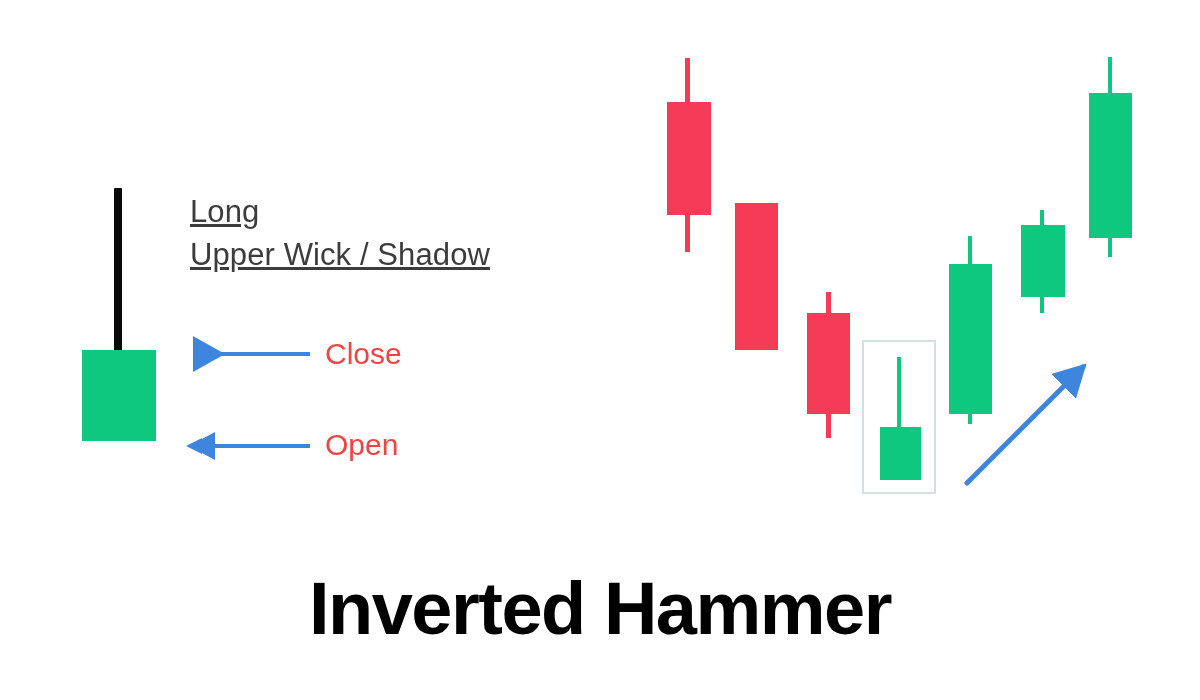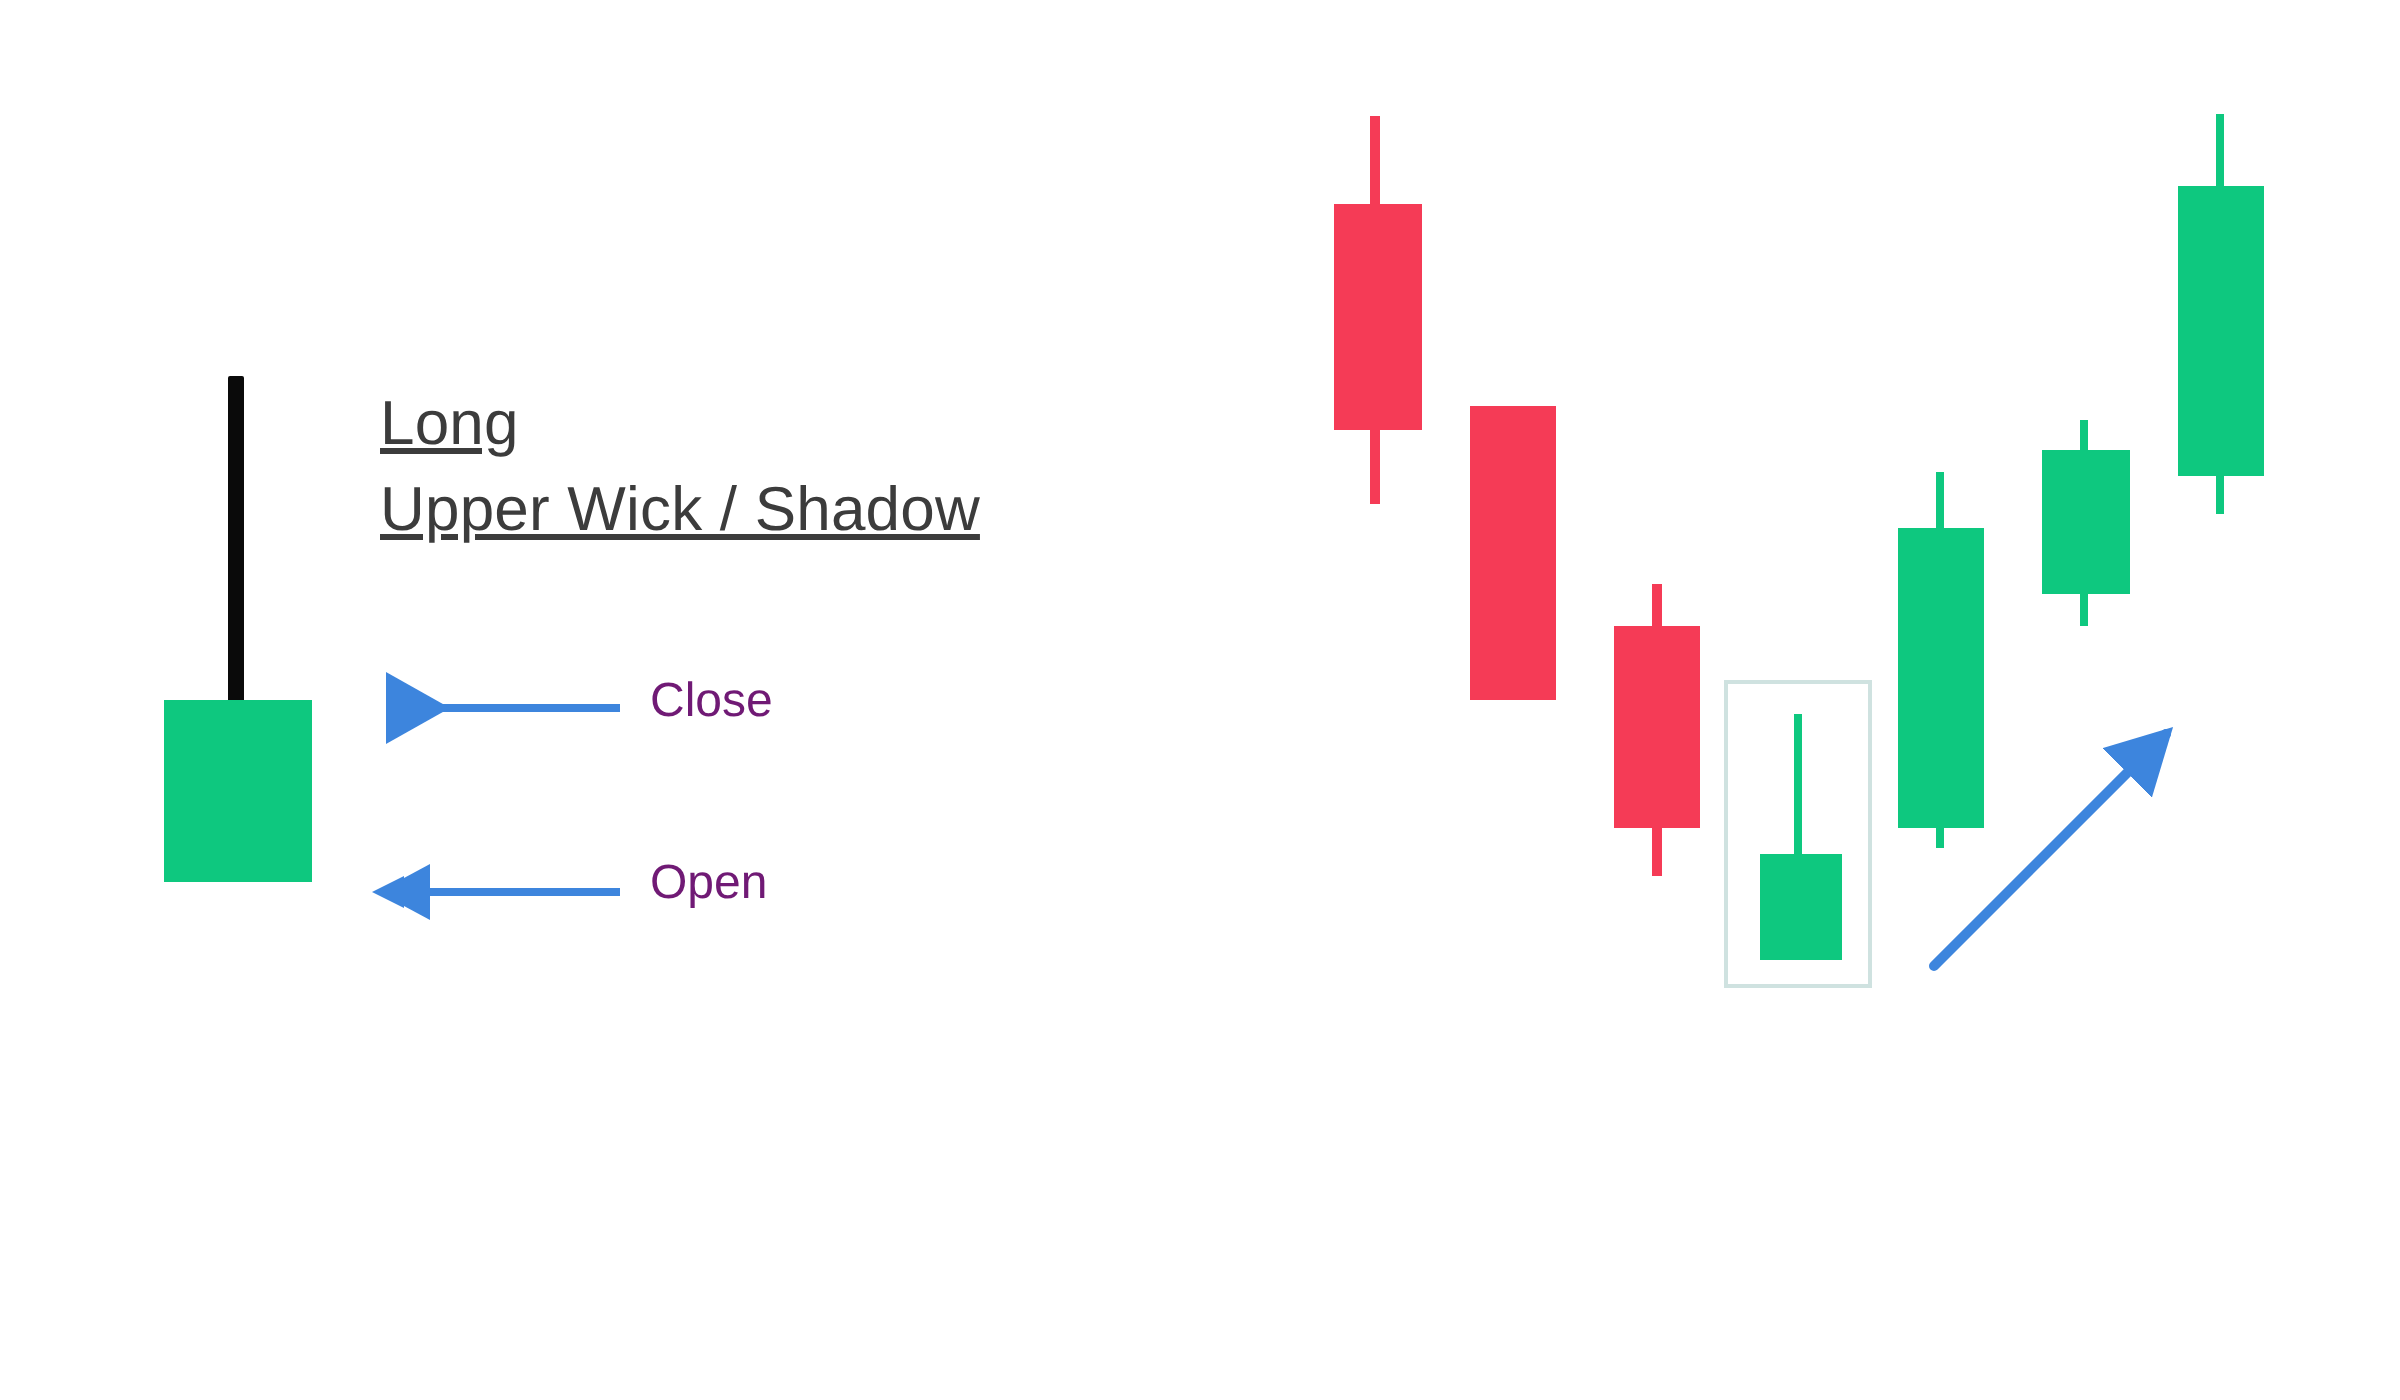--- a/index.html
+++ b/index.html
@@ -47,8 +47,8 @@
     text-decoration: underline;
   }
   .label-arrowtext {
-    color: #701a75;
-    font-size: 24px;
+    color: #ef4444;
+    font-size: 30px;
     line-height: 1;
     white-space: pre;
   }

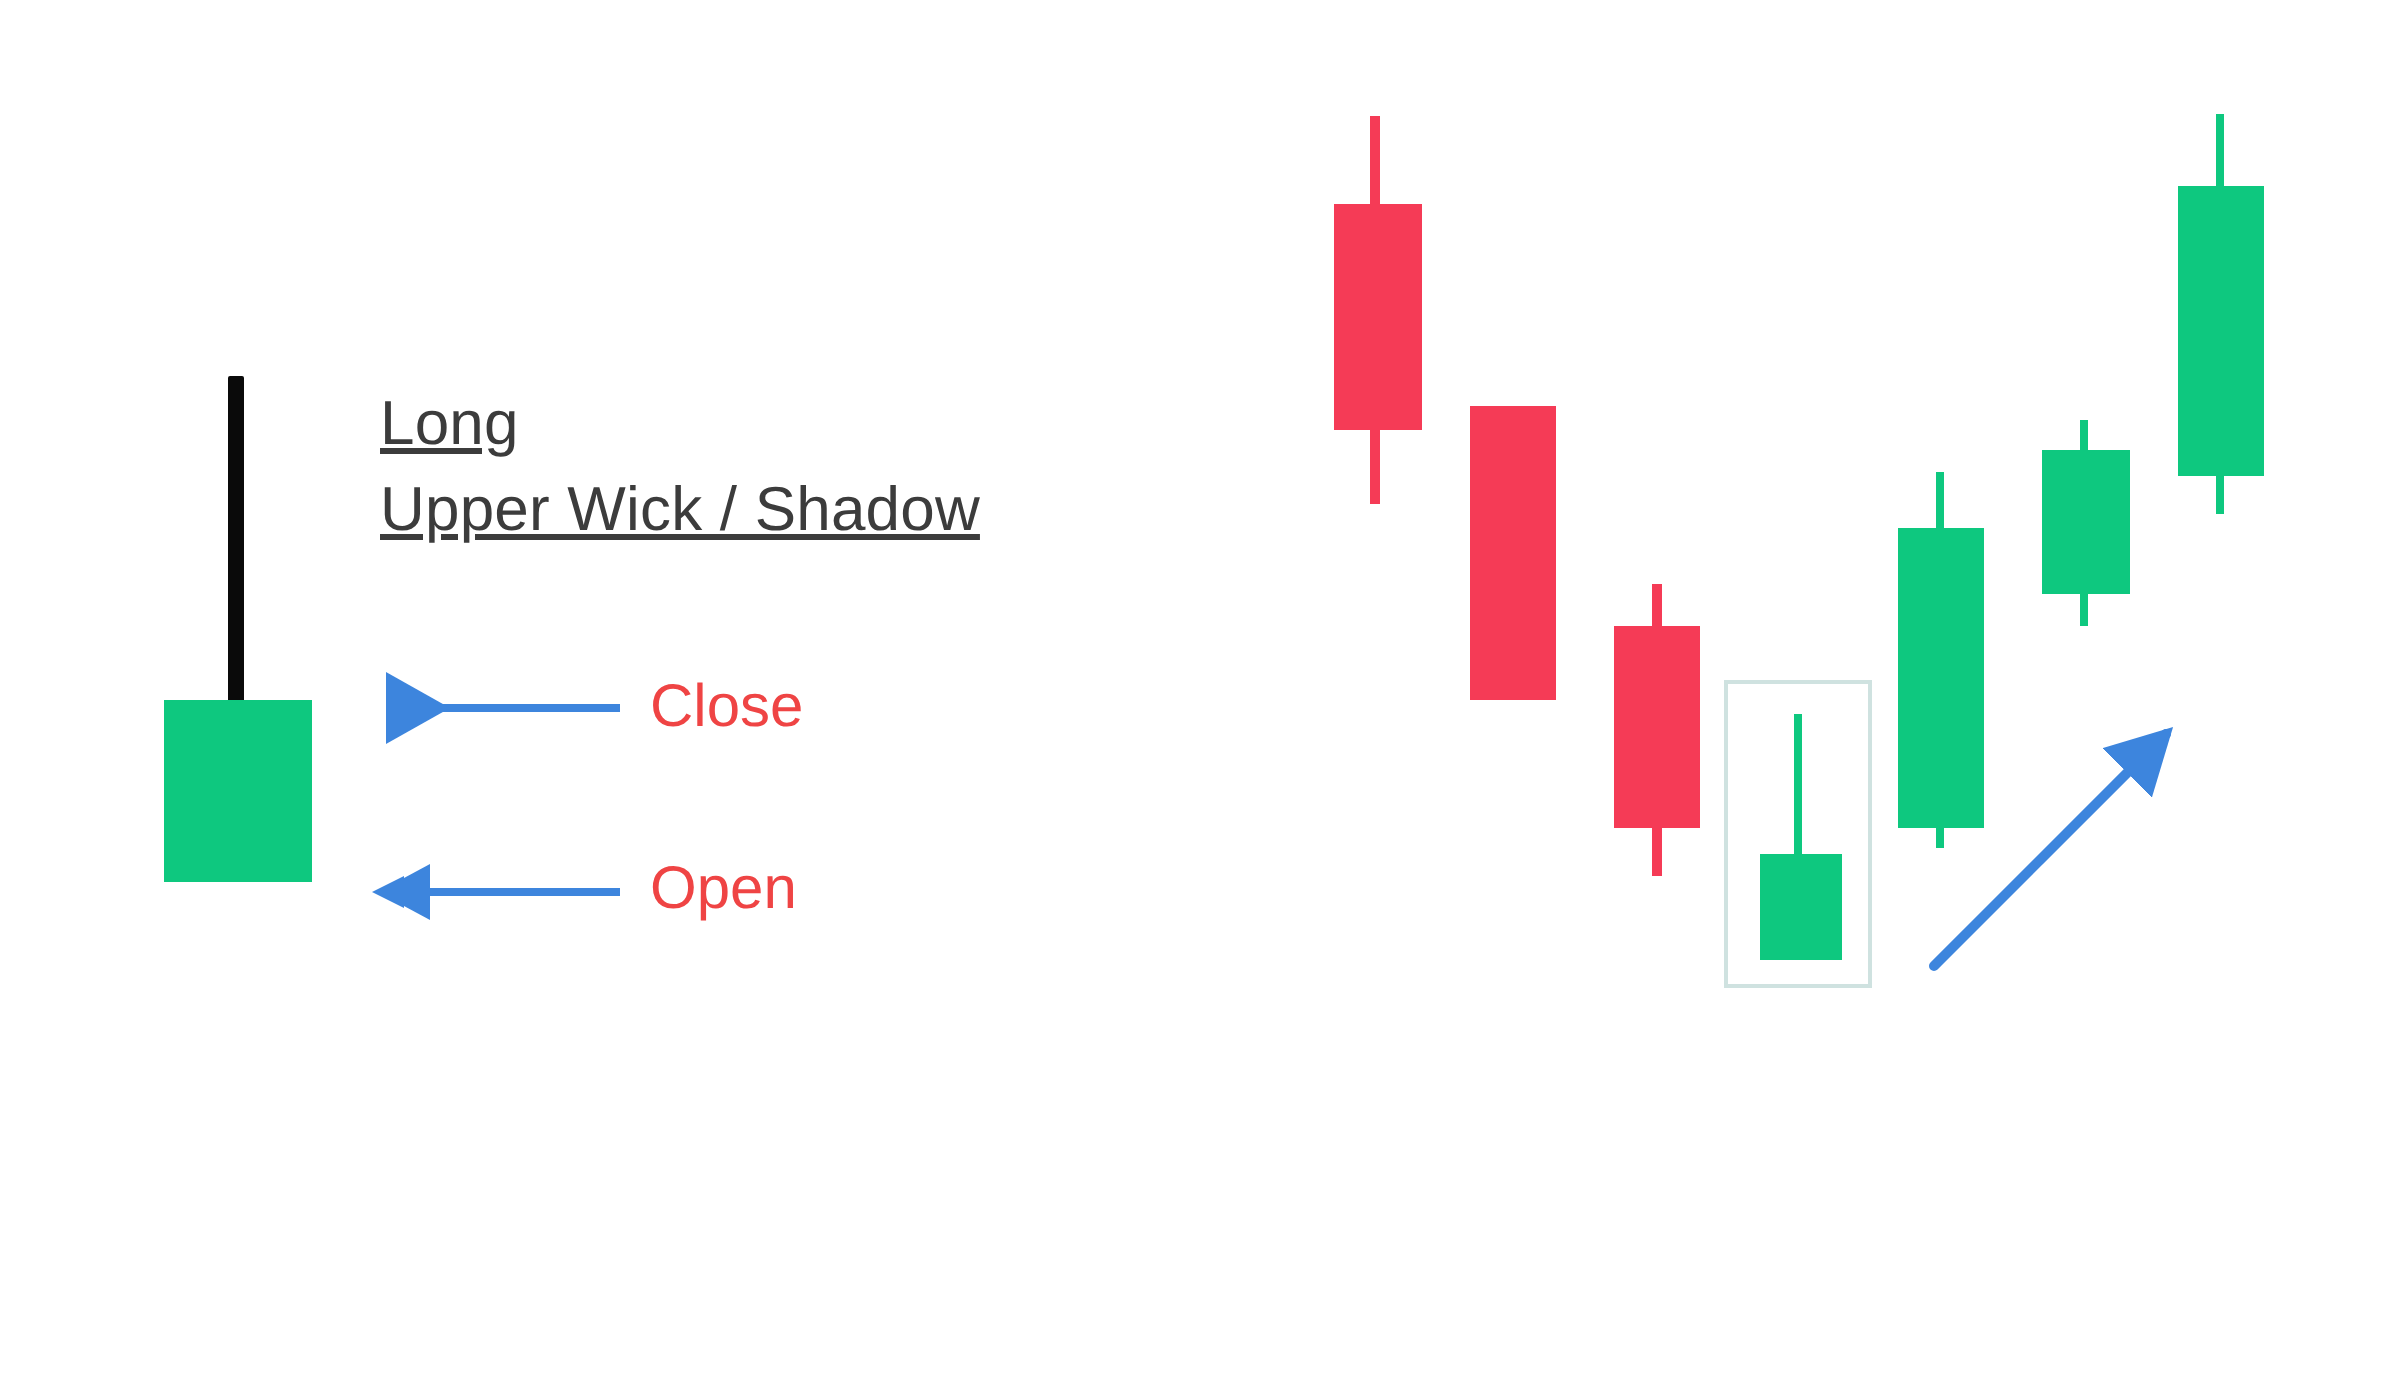--- a/index.html
+++ b/index.html
@@ -139,6 +139,7 @@
     <line x1="967" y1="483" x2="1083" y2="367" stroke="#3d85dd" stroke-width="5" stroke-linecap="round" marker-end="url(#uphead)"></line>
   </svg>
 
+  <div class="abs title" style="left:0px; top:572px;">Inverted Hammer</div>
 
 </div>
 

